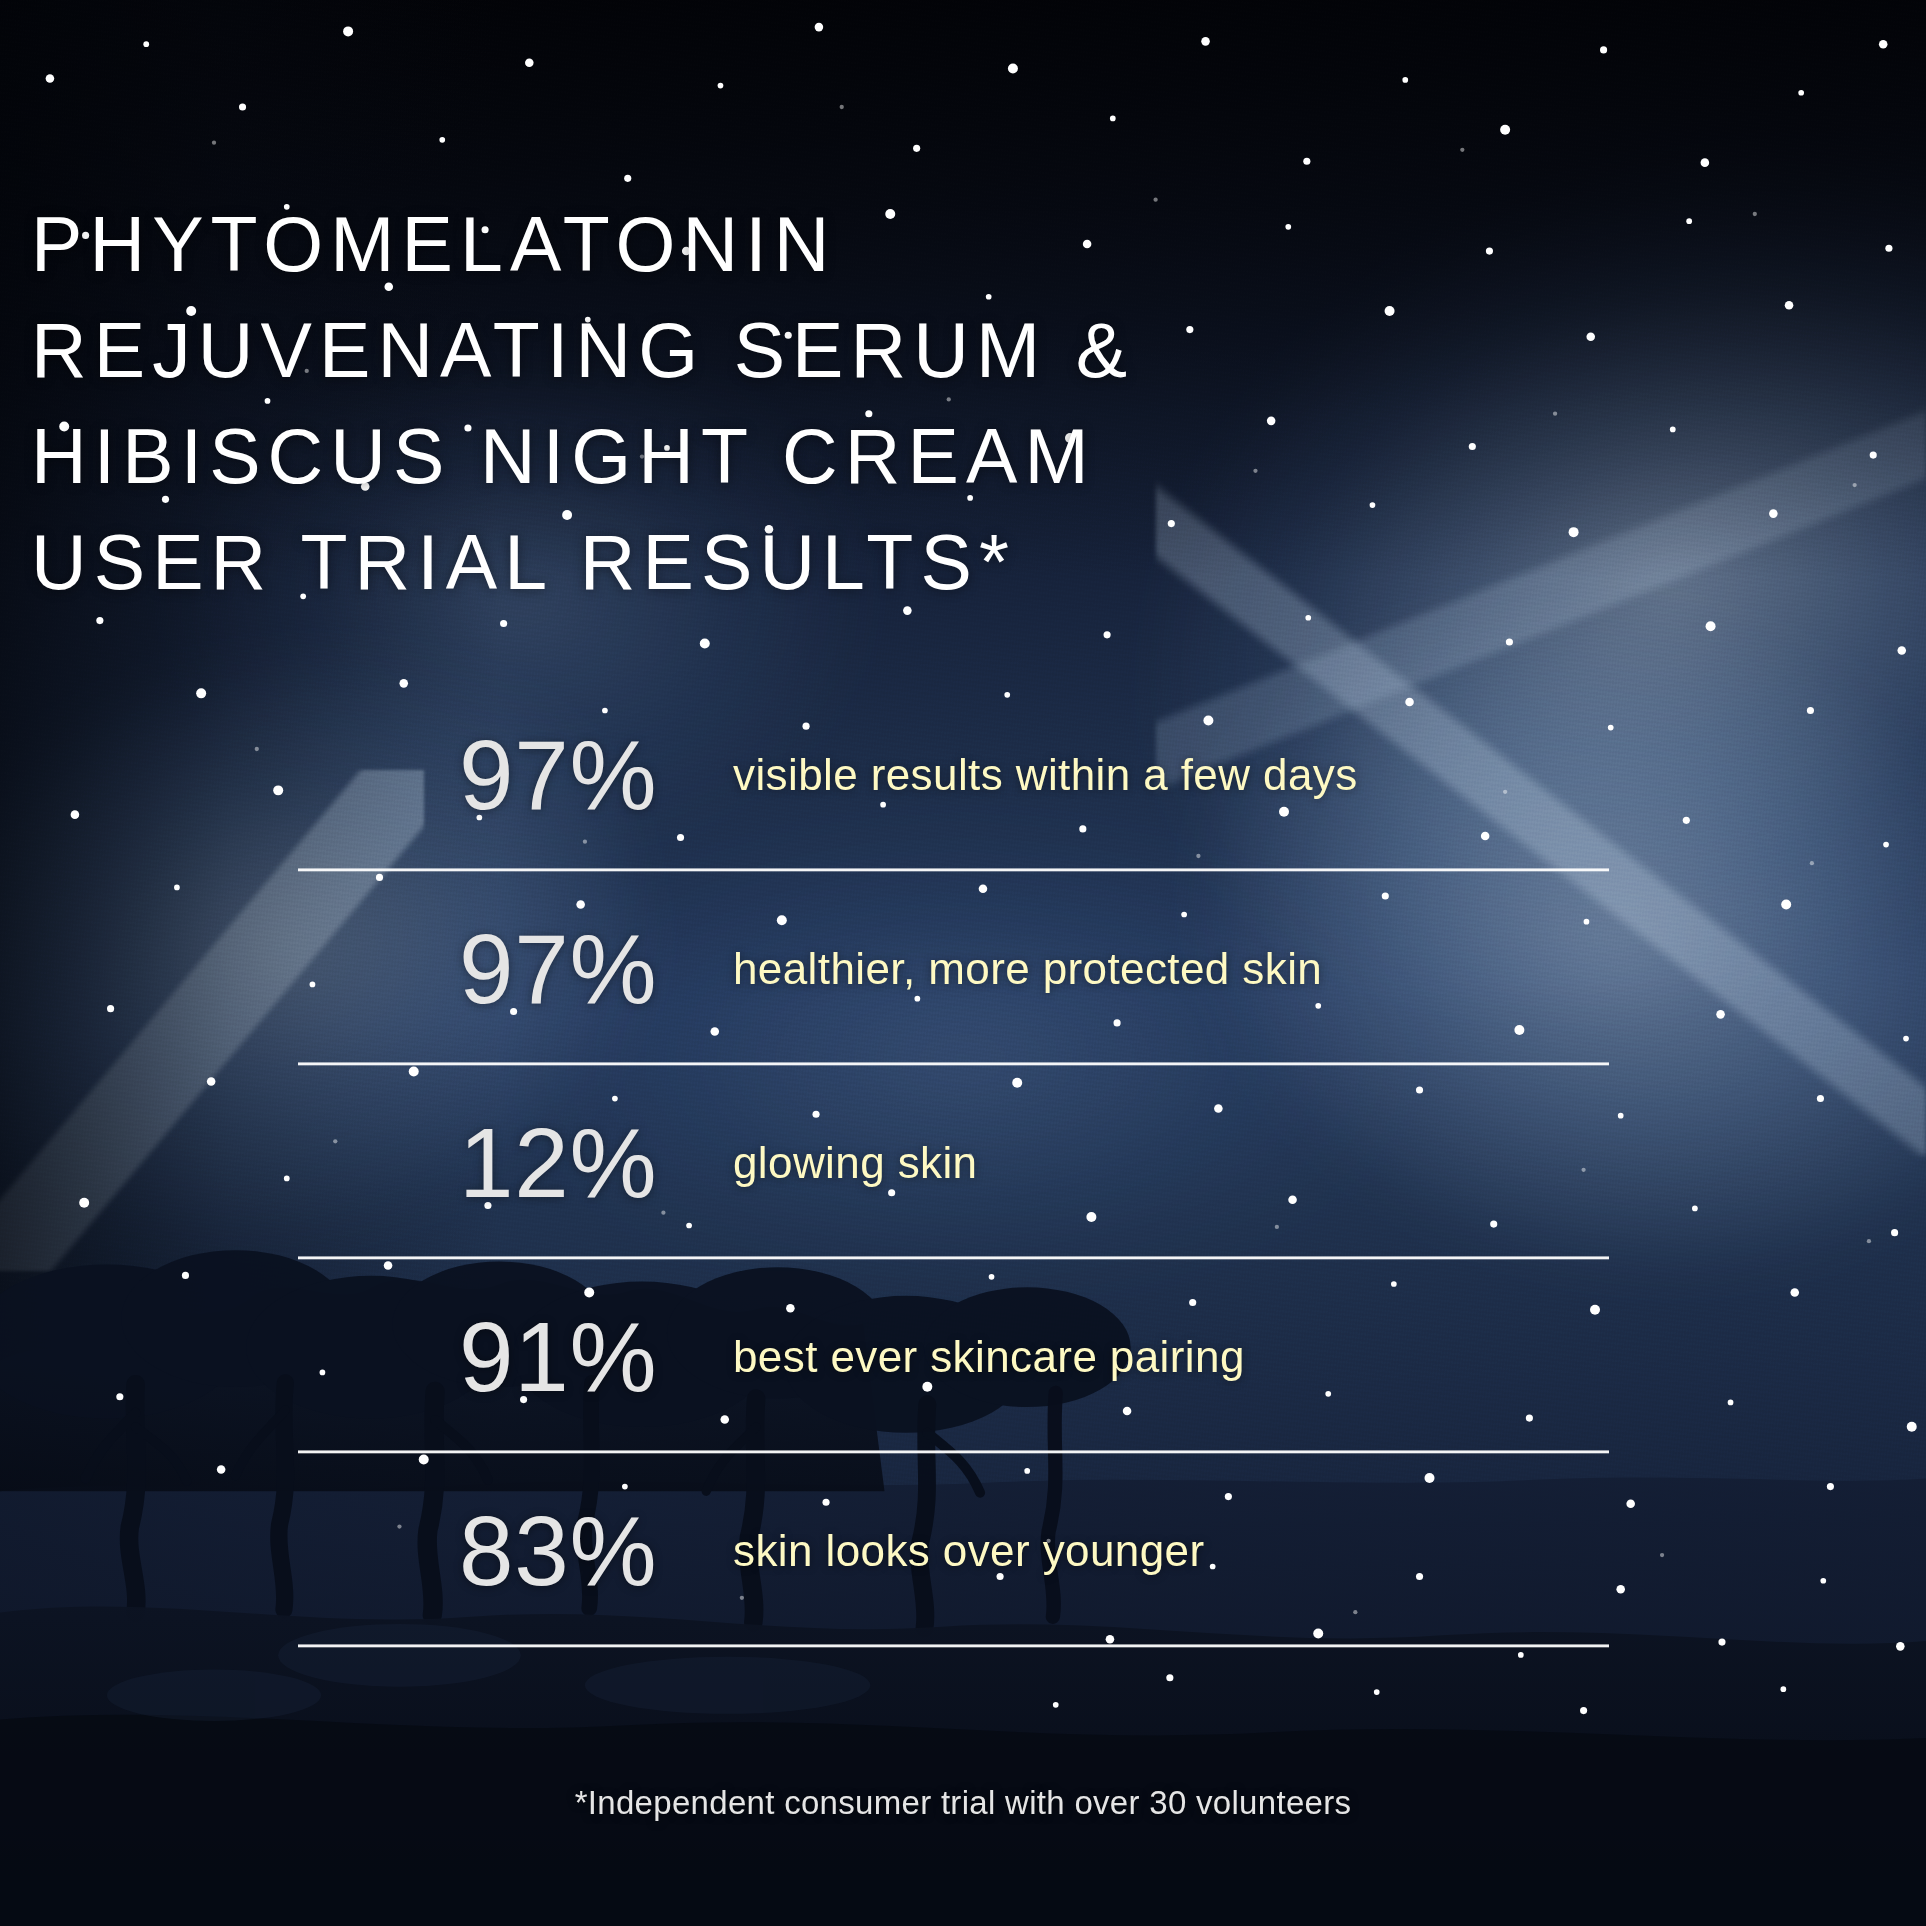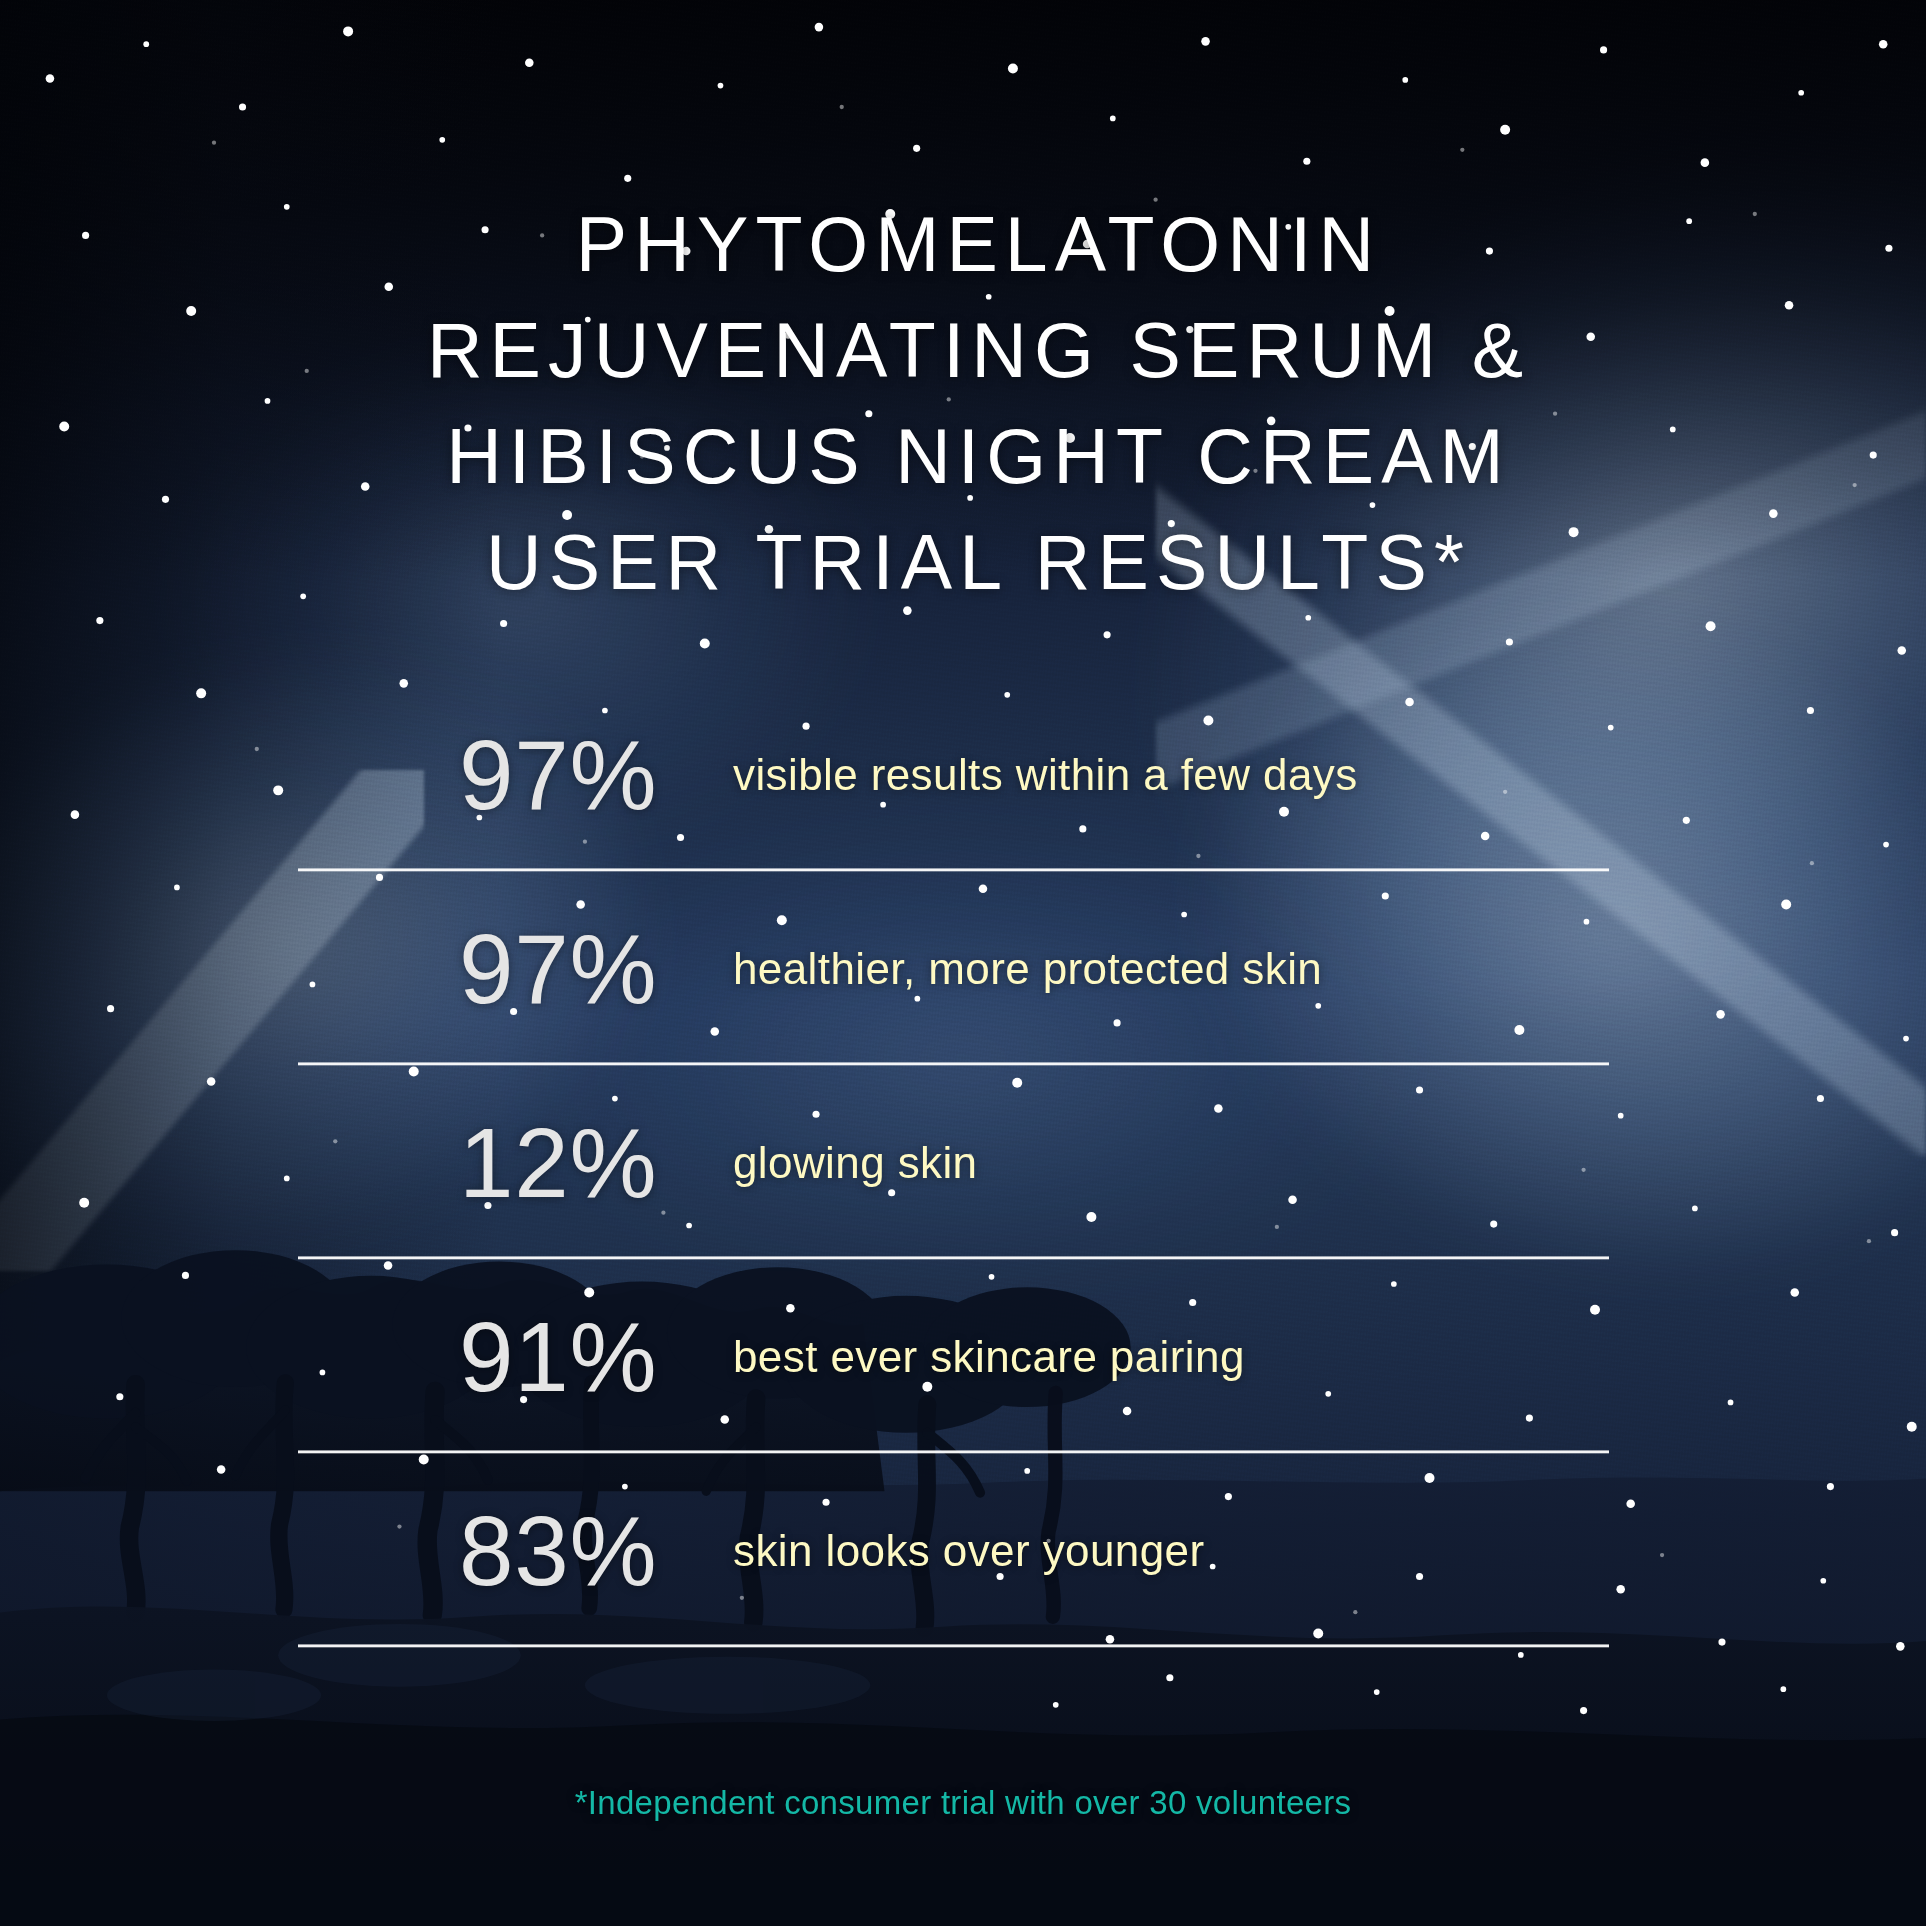--- a/index.html
+++ b/index.html
@@ -151,7 +151,6 @@
     position: absolute;
     left: 8px; right: 0;
     top: 191px;
-    text-align: center;
     color: #ffffff;
     padding-left: 23px;
   }

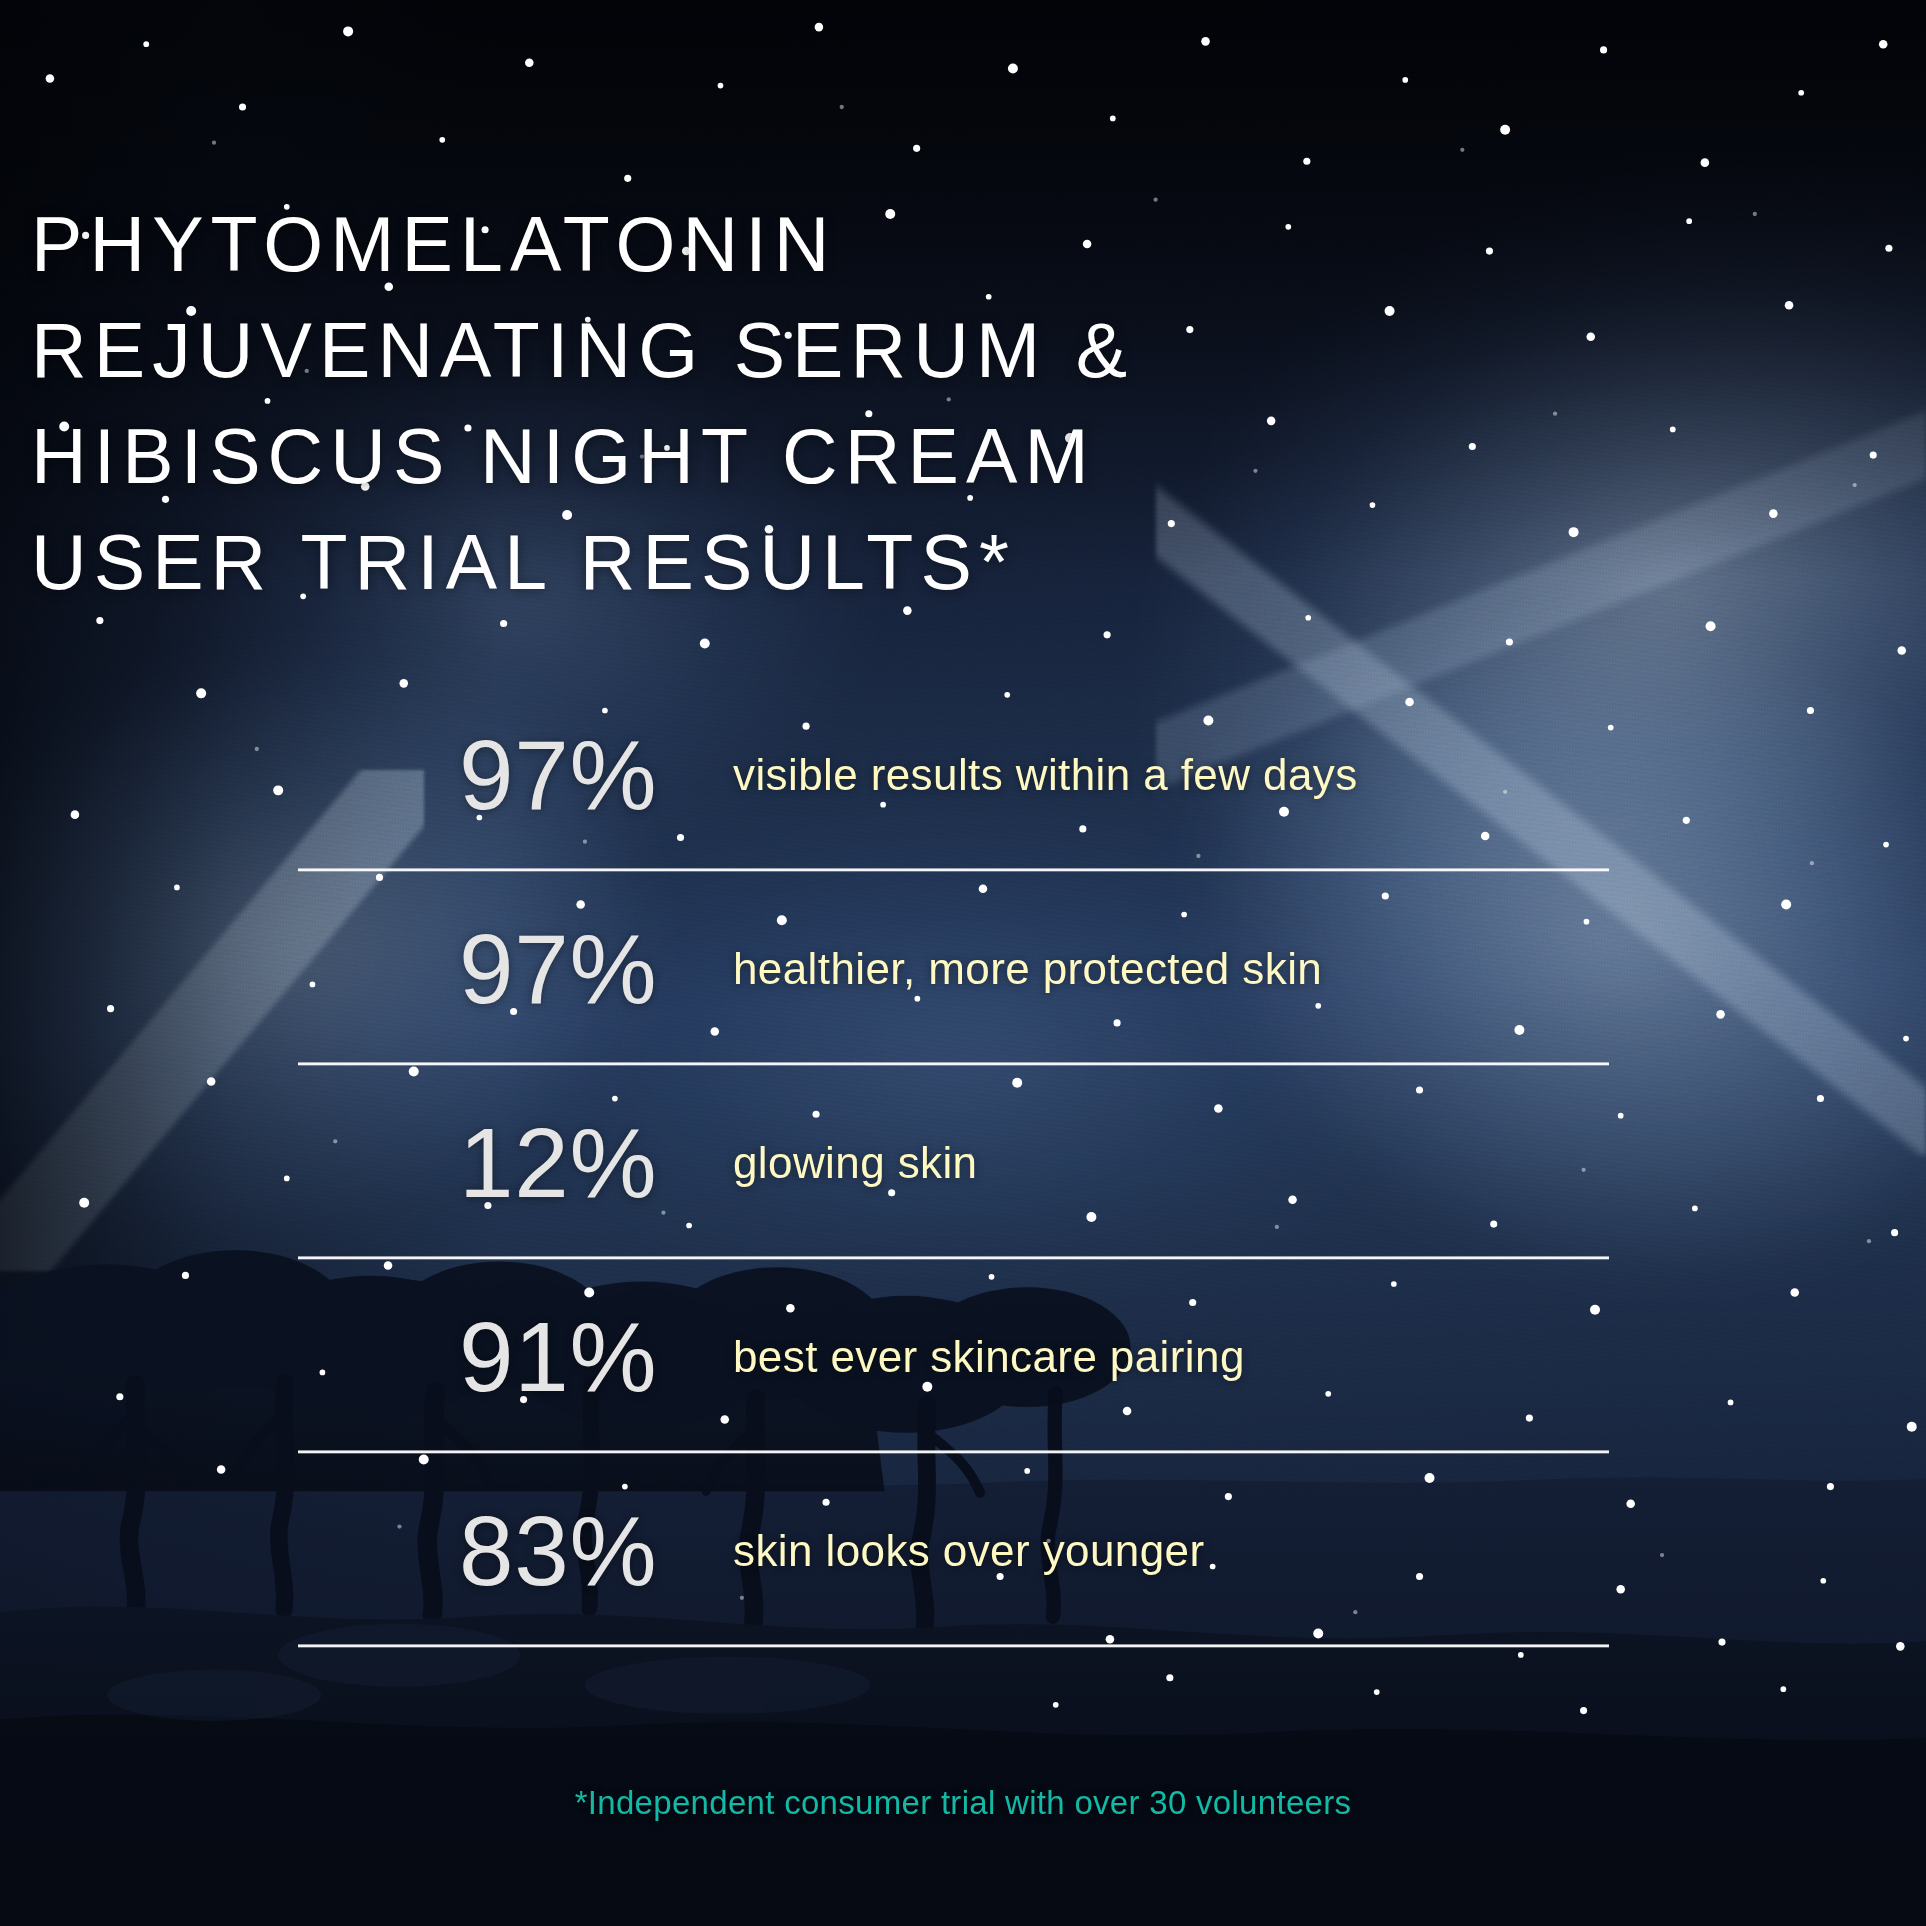--- a/index.html
+++ b/index.html
@@ -210,7 +210,7 @@
     left: 0; right: 0;
     top: 1783px;
     text-align: center;
-    color: #14b8a6;
+    color: #e5e5e5;
     font-size: 33px;
     line-height: 1.2;
     font-weight: 300;

